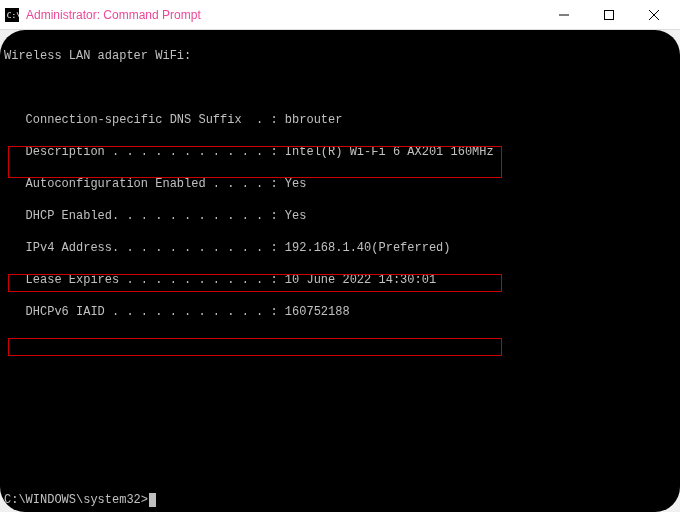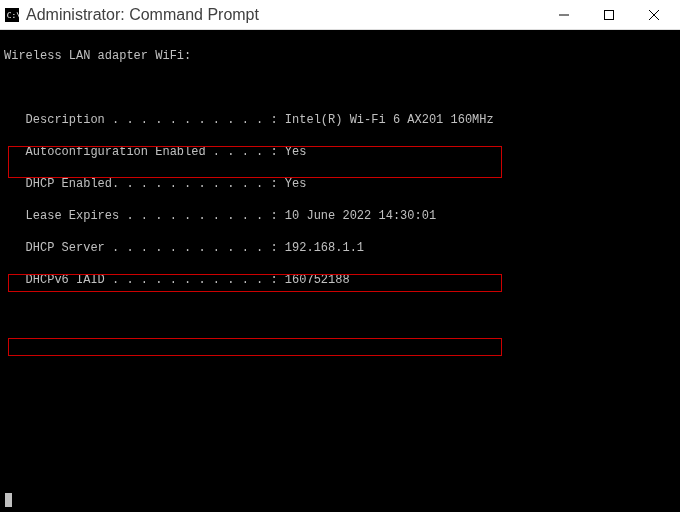--- a/index.html
+++ b/index.html
@@ -31,8 +31,8 @@
     .titlebar-title {
       flex: 1;
       font-family: 'Segoe UI', sans-serif;
-      font-size: 16px;
-      color: #404040;
+      font-size: 12px;
+      color: #ec4899;
     }
     .win-controls {
       display: flex;

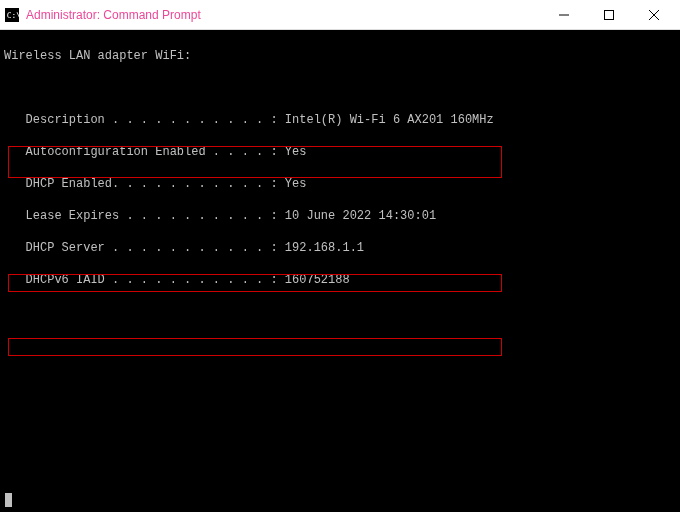--- a/index.html
+++ b/index.html
@@ -59,6 +59,7 @@
       line-height: 16px;
       white-space: pre;
       position: relative;
+      border-radius: 25px;
     }
     .line { position: relative; }
     .box {

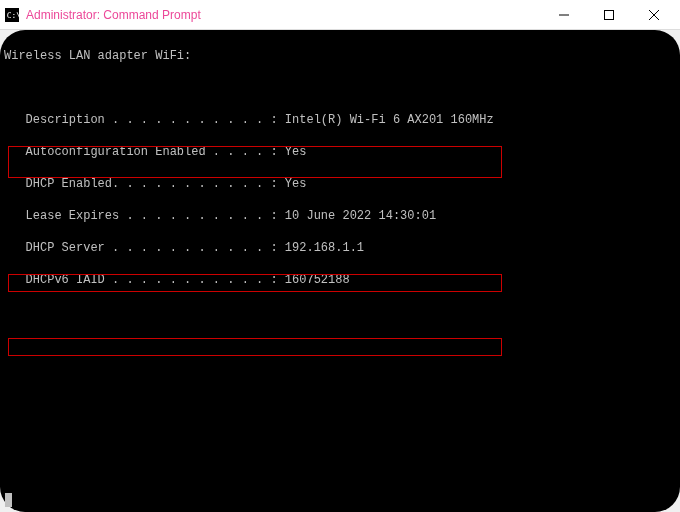--- a/index.html
+++ b/index.html
@@ -118,6 +118,7 @@
 <div class="terminal">
 <div class="line"><span>Wireless LAN adapter WiFi:</span></div>
 <div class="line"> </div>
+<div class="line"><span>   Connection-specific DNS Suffix  . : </span><span>bbrouter</span></div>
 <div class="line"><span>   Description . . . . . . . . . . . : </span><span>Intel(R) Wi-Fi 6 AX201 160MHz</span></div>
 <div class="line"><span>   Autoconfiguration Enabled . . . . : </span><span>Yes</span></div>
 <div class="line"><span>   DHCP Enabled. . . . . . . . . . . : </span><span>Yes</span></div>

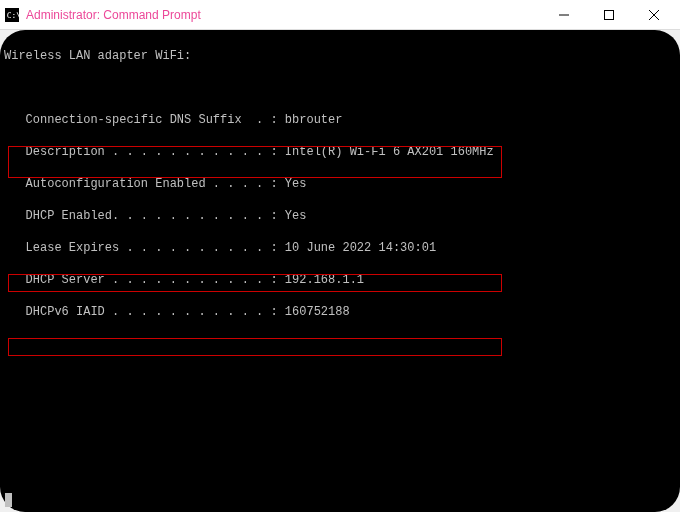--- a/index.html
+++ b/index.html
@@ -122,6 +122,7 @@
 <div class="line"><span>   Description . . . . . . . . . . . : </span><span>Intel(R) Wi-Fi 6 AX201 160MHz</span></div>
 <div class="line"><span>   Autoconfiguration Enabled . . . . : </span><span>Yes</span></div>
 <div class="line"><span>   DHCP Enabled. . . . . . . . . . . : </span><span>Yes</span></div>
+<div class="line"><span>   IPv4 Address. . . . . . . . . . . : </span><span>192.168.1.40(Preferred)</span></div>
 <div class="line"><span>   Lease Expires . . . . . . . . . . : </span><span>10 June 2022 14:30:01</span></div>
 <div class="line"><span>   DHCP Server . . . . . . . . . . . : </span><span>192.168.1.1</span></div>
 <div class="line"><span>   DHCPv6 IAID . . . . . . . . . . . : </span><span>160752188</span></div>

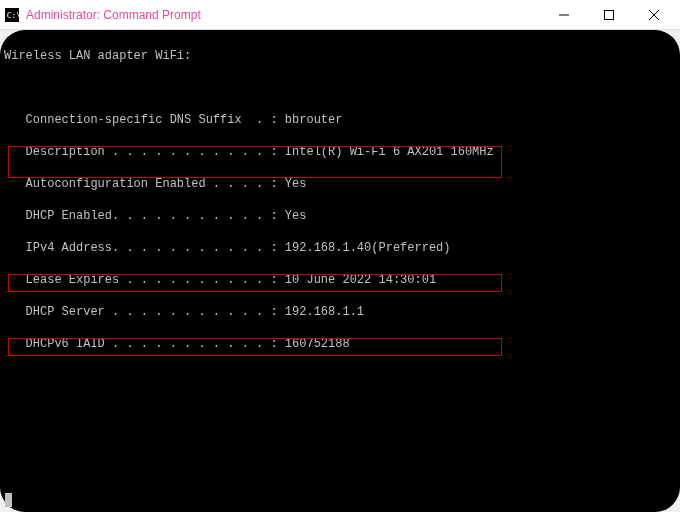--- a/index.html
+++ b/index.html
@@ -124,7 +124,6 @@
 <div class="line"><span>   DHCP Enabled. . . . . . . . . . . : </span><span>Yes</span></div>
 <div class="line"><span>   IPv4 Address. . . . . . . . . . . : </span><span>192.168.1.40(Preferred)</span></div>
 <div class="line"><span>   Lease Expires . . . . . . . . . . : </span><span>10 June 2022 14:30:01</span></div>
-<div class="line"><span>   DHCP Server . . . . . . . . . . . : </span><span>192.168.1.1</span></div>
 <div class="line"><span>   DHCPv6 IAID . . . . . . . . . . . : </span><span>160752188</span></div>
 
 

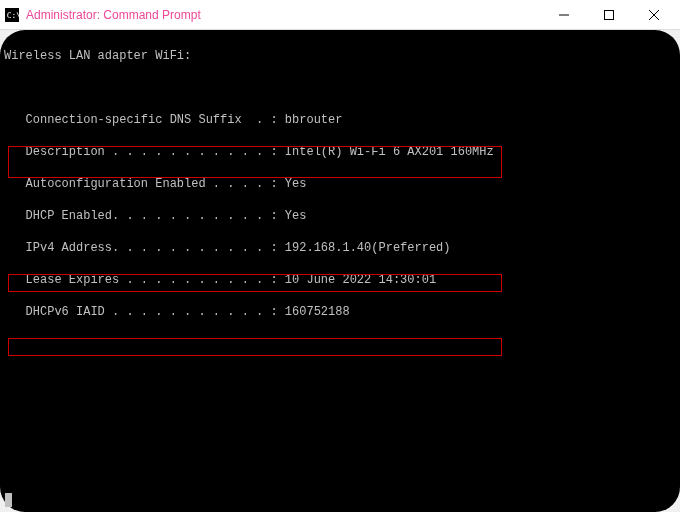--- a/index.html
+++ b/index.html
@@ -138,7 +138,7 @@
 
 
 
-<div class="prompt-line"><span class="cursor"></span></div>
+<div class="prompt-line"><span>C:\WINDOWS\system32&gt;</span><span class="cursor"></span></div>
 
 <div class="box box1"></div>
 <div class="box box2"></div>

